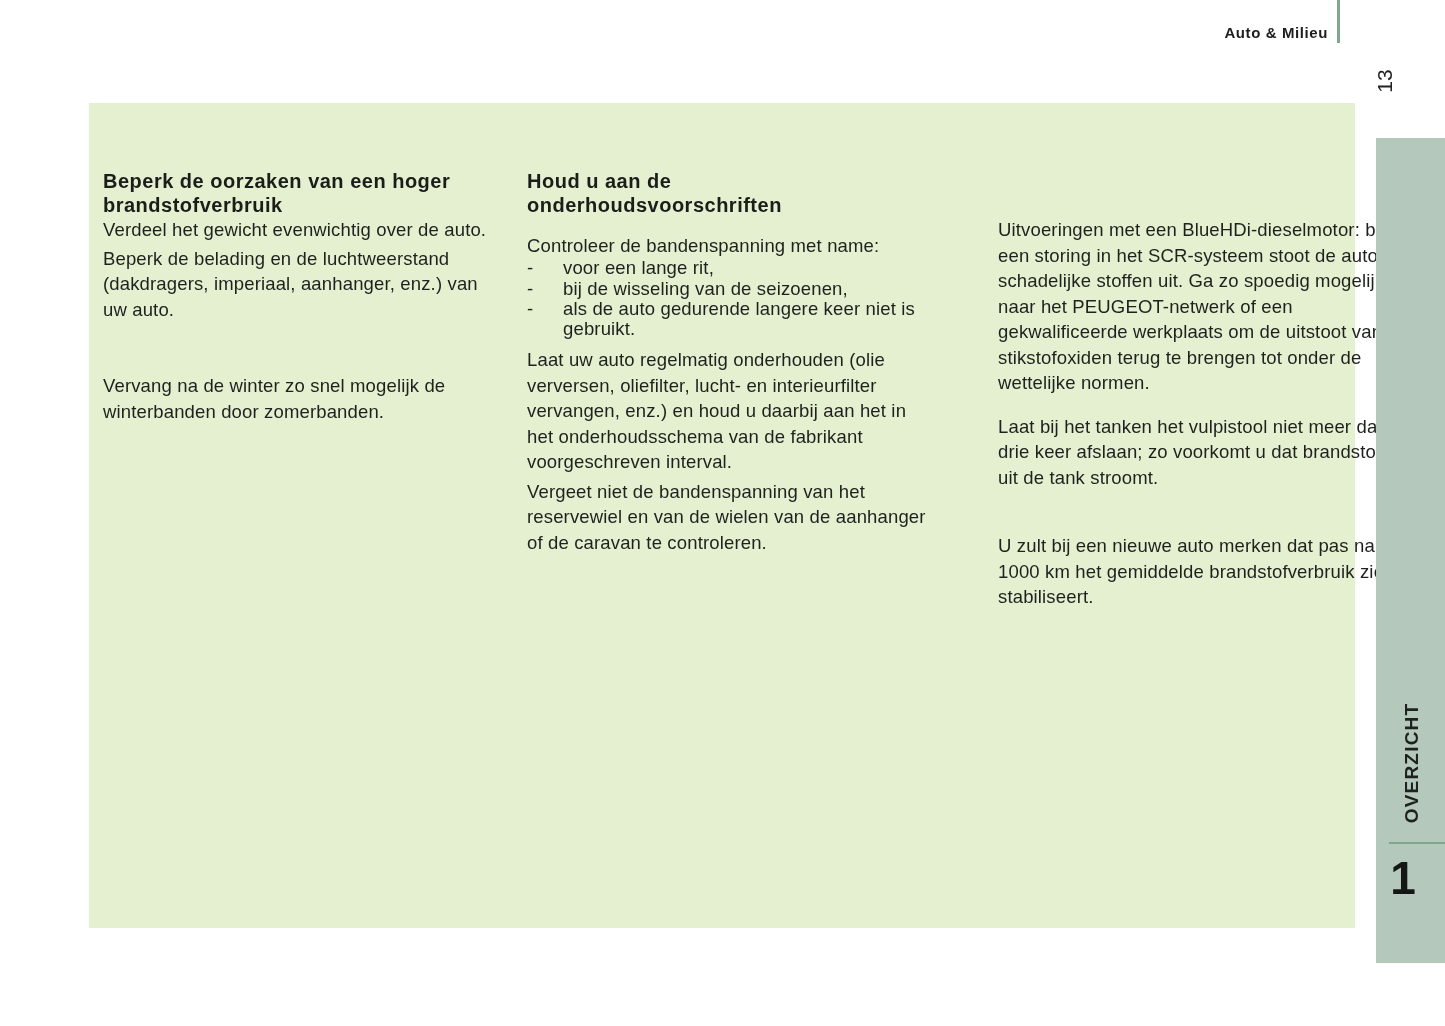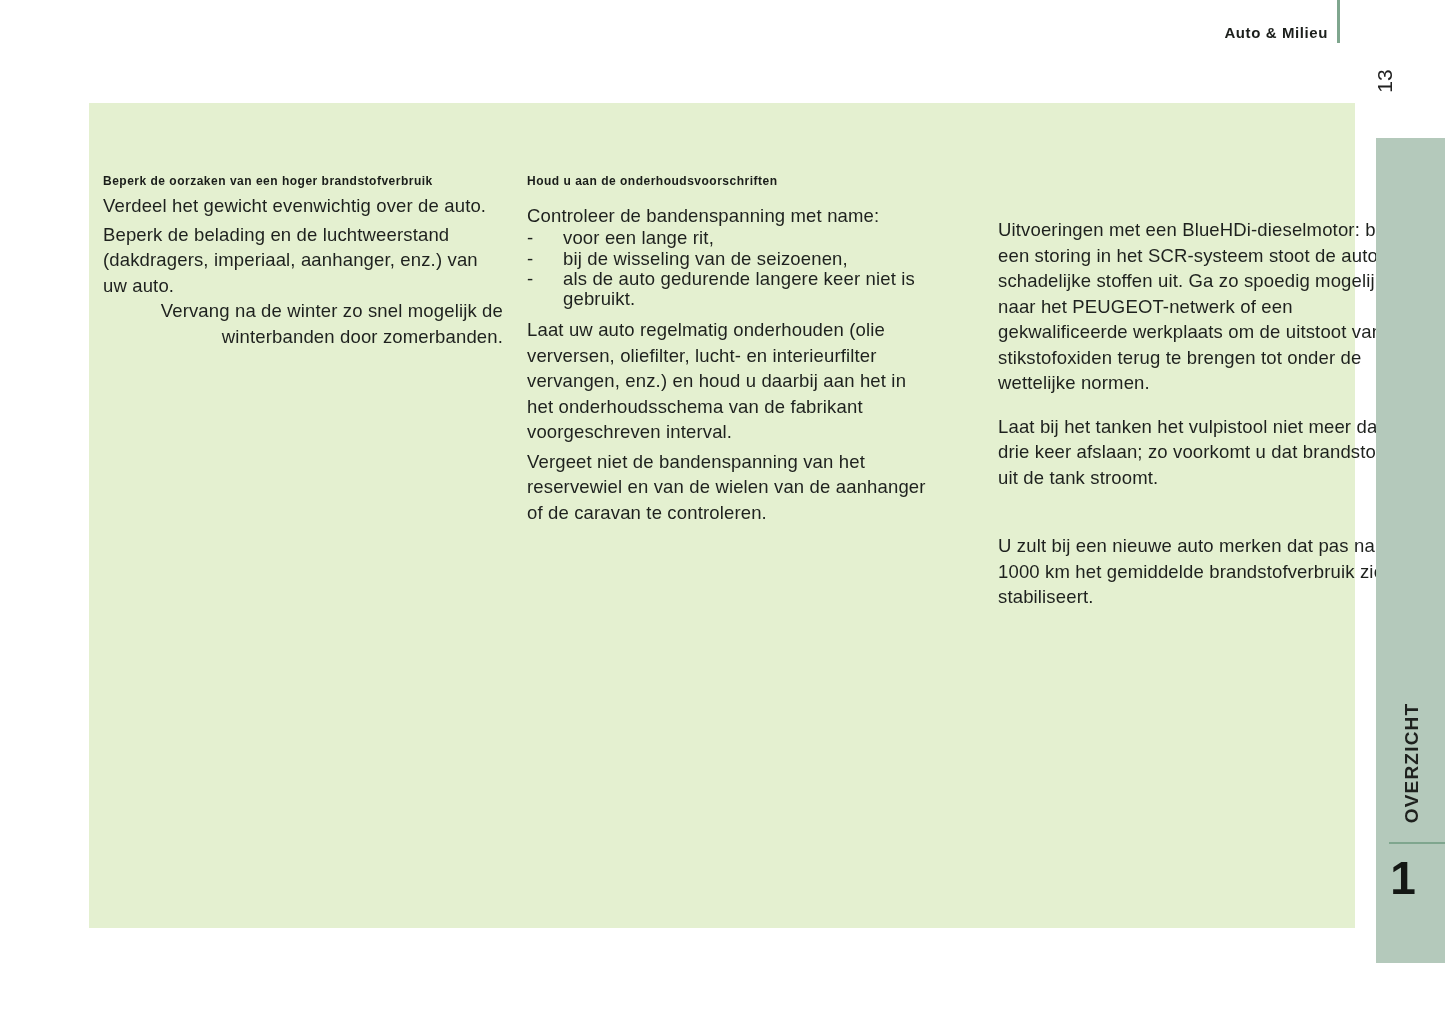--- a/index.html
+++ b/index.html
@@ -63,7 +63,7 @@
     }
     .col h2 {
       margin: 0;
-      font-size: 12px;
+      font-size: 20px;
       line-height: 24px;
       font-weight: bold;
       letter-spacing: 0.5px;

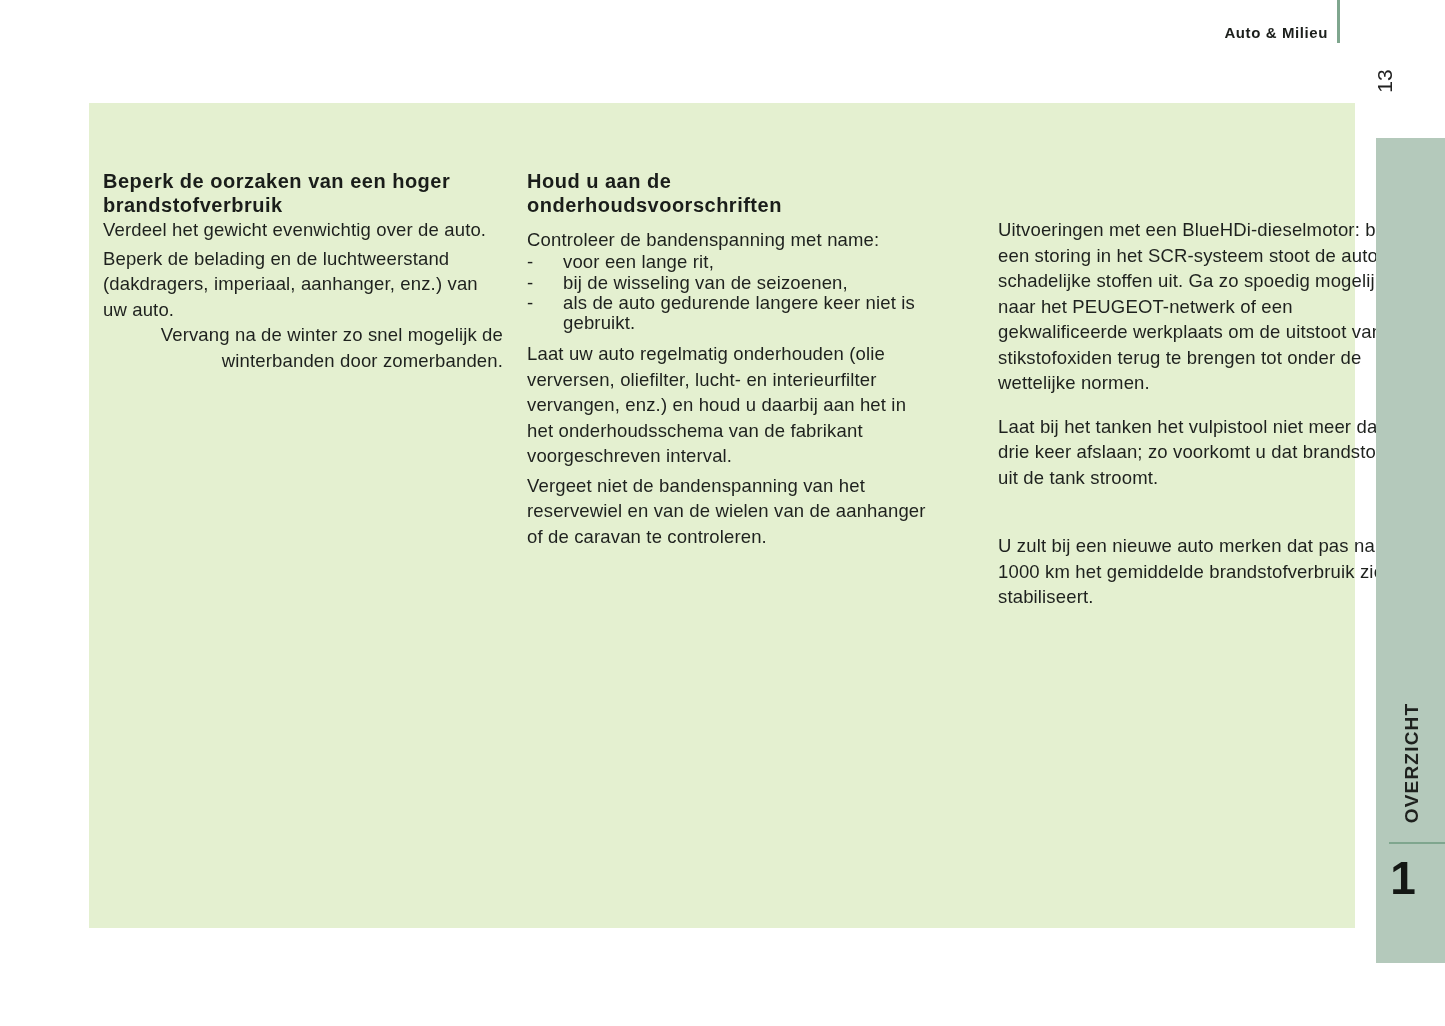--- a/index.html
+++ b/index.html
@@ -153,7 +153,7 @@
 
   <div class="col col2">
     <h2 style="margin-top:66px;">Houd u aan de onderhoudsvoorschriften</h2>
-    <p style="margin-top:11px; line-height:23px;">Controleer de bandenspanning met name:</p>
+    <p style="margin-top:17px; line-height:23px;">Controleer de bandenspanning met name:</p>
     <ul class="list">
       <li><span class="dash">-</span><span>voor een lange rit,</span></li>
       <li><span class="dash">-</span><span>bij de wisseling van de seizoenen,</span></li>

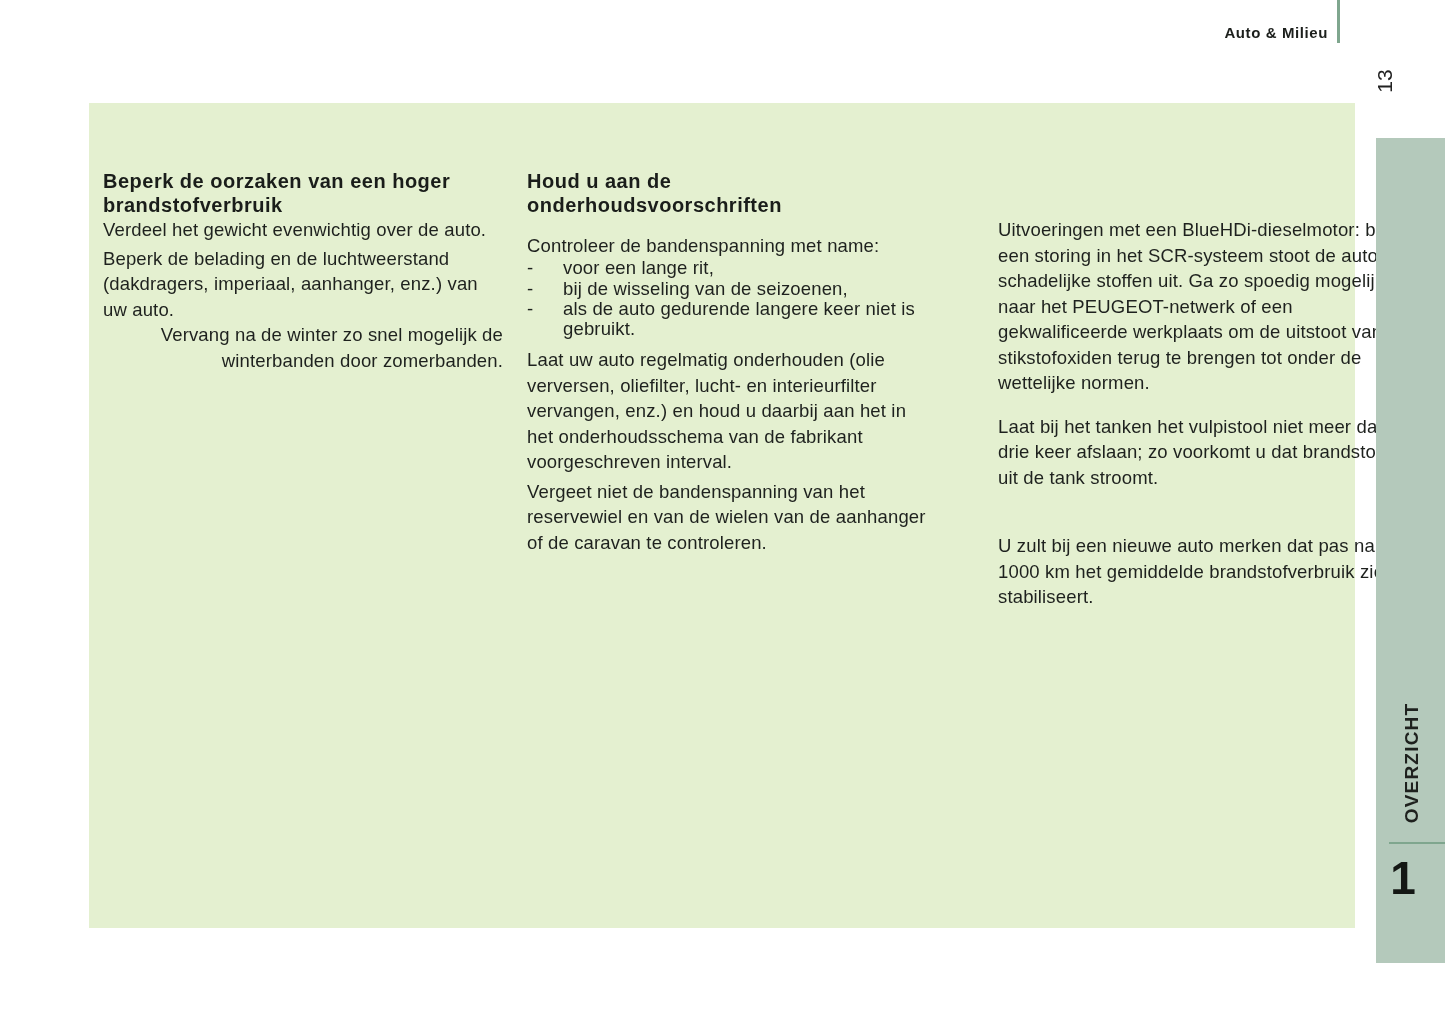--- a/index.html
+++ b/index.html
@@ -148,7 +148,7 @@
     <h2 style="margin-top:66px;">Beperk de oorzaken van een hoger brandstofverbruik</h2>
     <p style="">Verdeel het gewicht evenwichtig over de auto.</p>
     <p style="margin-top:3px;">Beperk de belading en de luchtweerstand (dakdragers, imperiaal, aanhanger, enz.) van uw auto.</p>
-    <p style="text-align:right;">Vervang na de winter zo snel mogelijk de winterbanden door zomerbanden.</p>
+    <p style="margin-top:51px;">Vervang na de winter zo snel mogelijk de winterbanden door zomerbanden.</p>
   </div>
 
   <div class="col col2">

